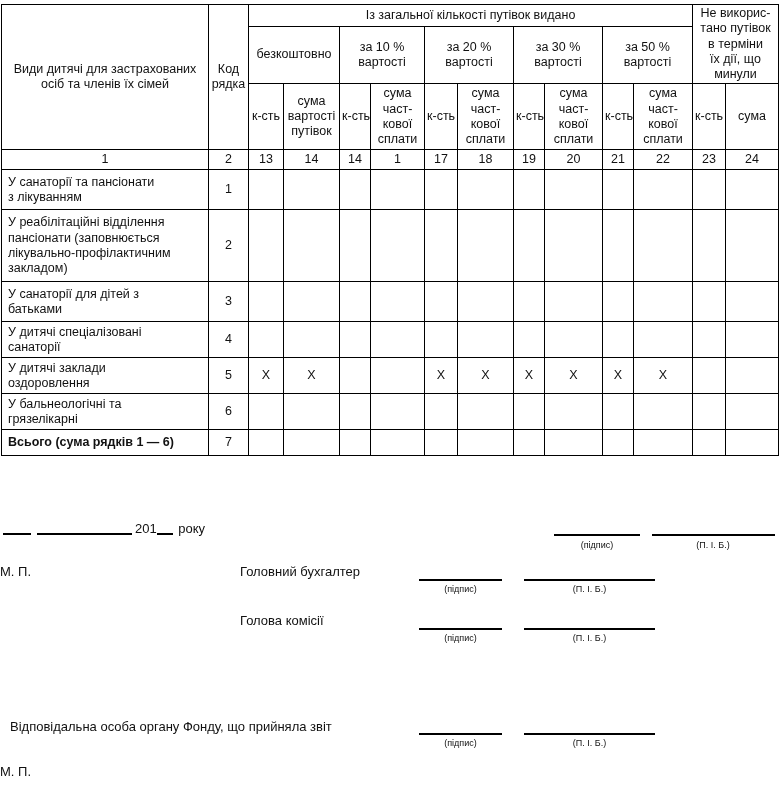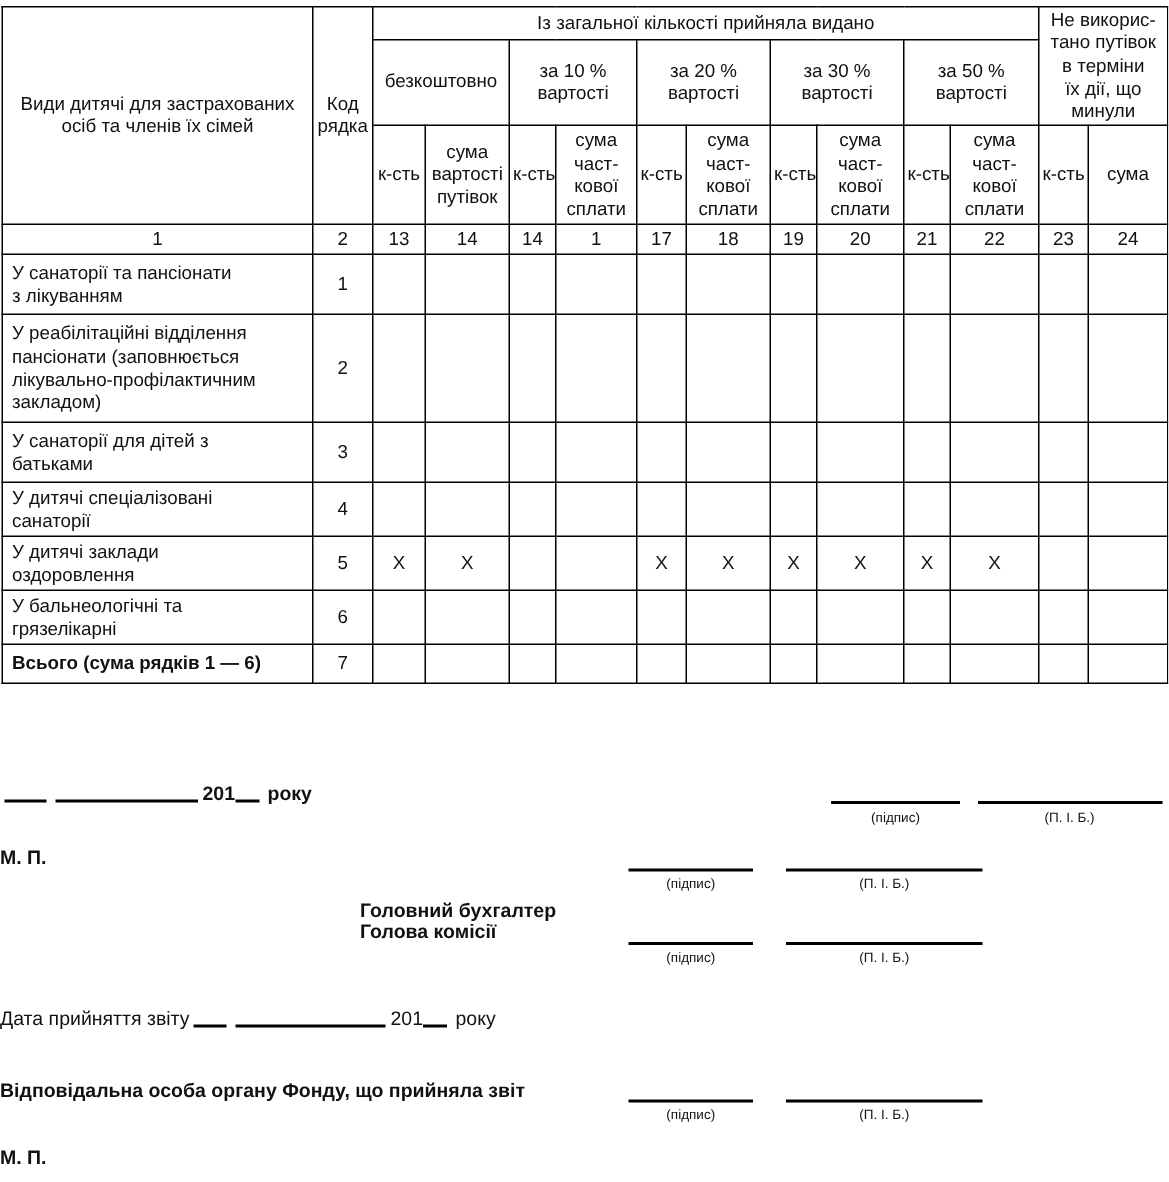--- a/index.html
+++ b/index.html
@@ -53,7 +53,7 @@
 осіб та членів їх сімей</th>
         <th class="pre" rowspan="3">Код
 рядка</th>
-        <th colspan="10">Із загальної кількості прийняла видано</th>
+        <th colspan="10">Із загальної кількості путівок видано</th>
         <th class="pre" colspan="2" rowspan="2">Не викорис-
 тано путівок
 в терміни

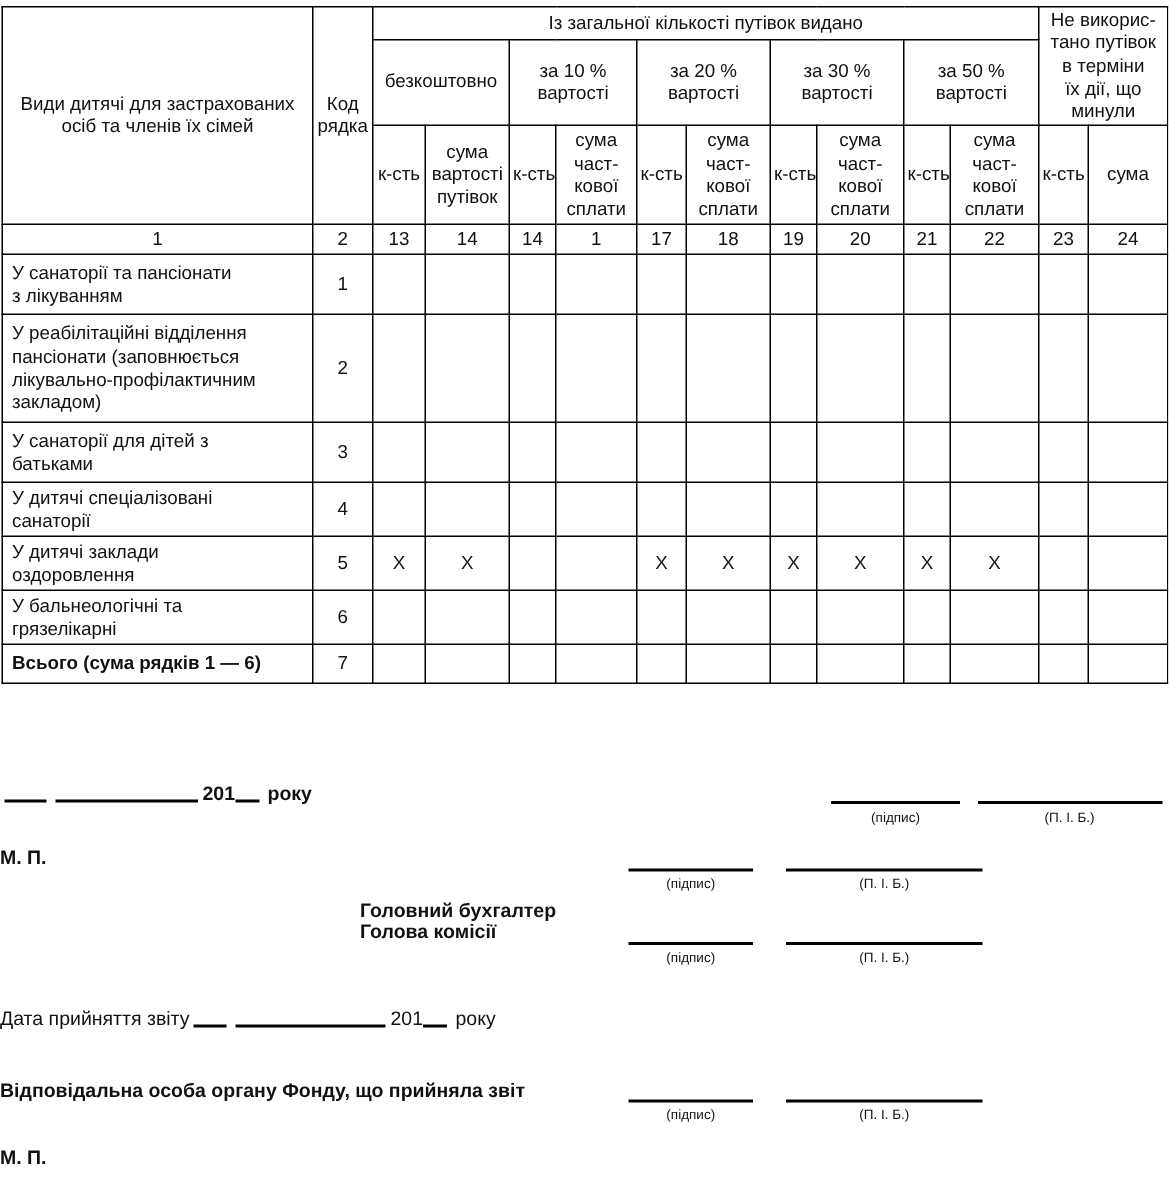--- a/index.html
+++ b/index.html
@@ -20,7 +20,7 @@
 
   
   .abs{position:absolute;font-size:13px;}
-  .b{font-weight:bold;}
+  .b{font-weight:normal;}
   .bl{display:inline-block;height:0;border-bottom:2px solid #000;vertical-align:-2px;margin:0 3px;}
   .line{position:absolute;height:0;border-top:2px solid #000;}
   .cap{position:absolute;font-size:9px;text-align:center;line-height:1;}

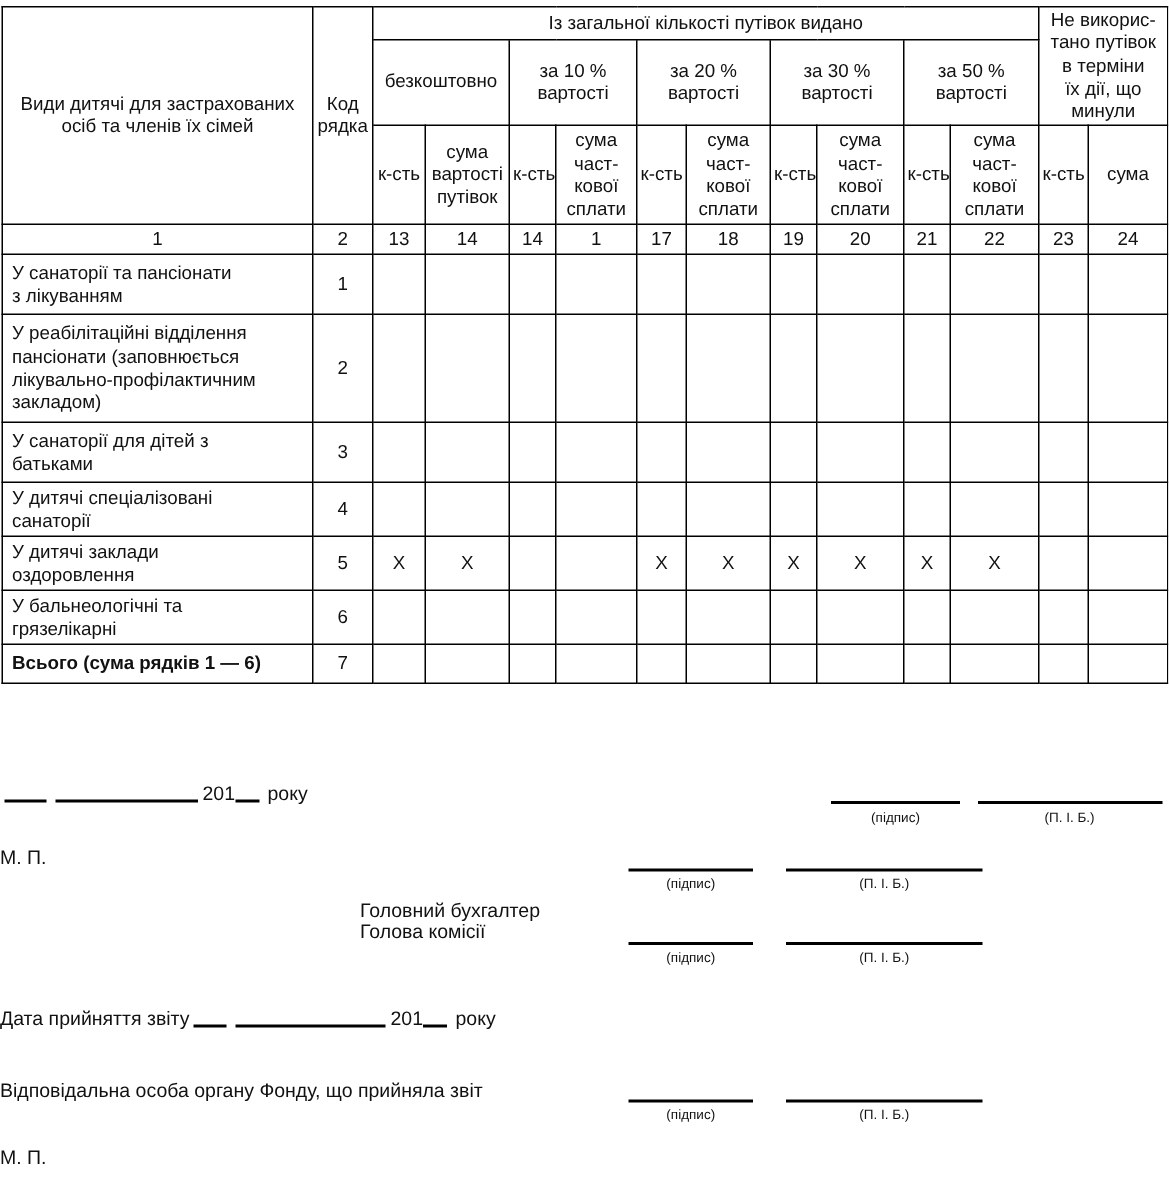--- a/index.html
+++ b/index.html
@@ -249,7 +249,7 @@
   <div class="cap" style="left:663px;top:541px;width:100px;">(П. І. Б.)</div>
 
   <div class="abs b" style="left:0;top:564px;">М. П.</div>
-  <div class="abs b" style="left:240px;top:564px;margin-top:35px;">Головний бухгалтер</div>
+  <div class="abs b" style="left:240px;top:564px;">Головний бухгалтер</div>
   <div class="line" style="left:419px;top:579px;width:83px;"></div>
   <div class="line" style="left:524px;top:579px;width:131px;"></div>
   <div class="cap" style="left:419px;top:585px;width:83px;">(підпис)</div>

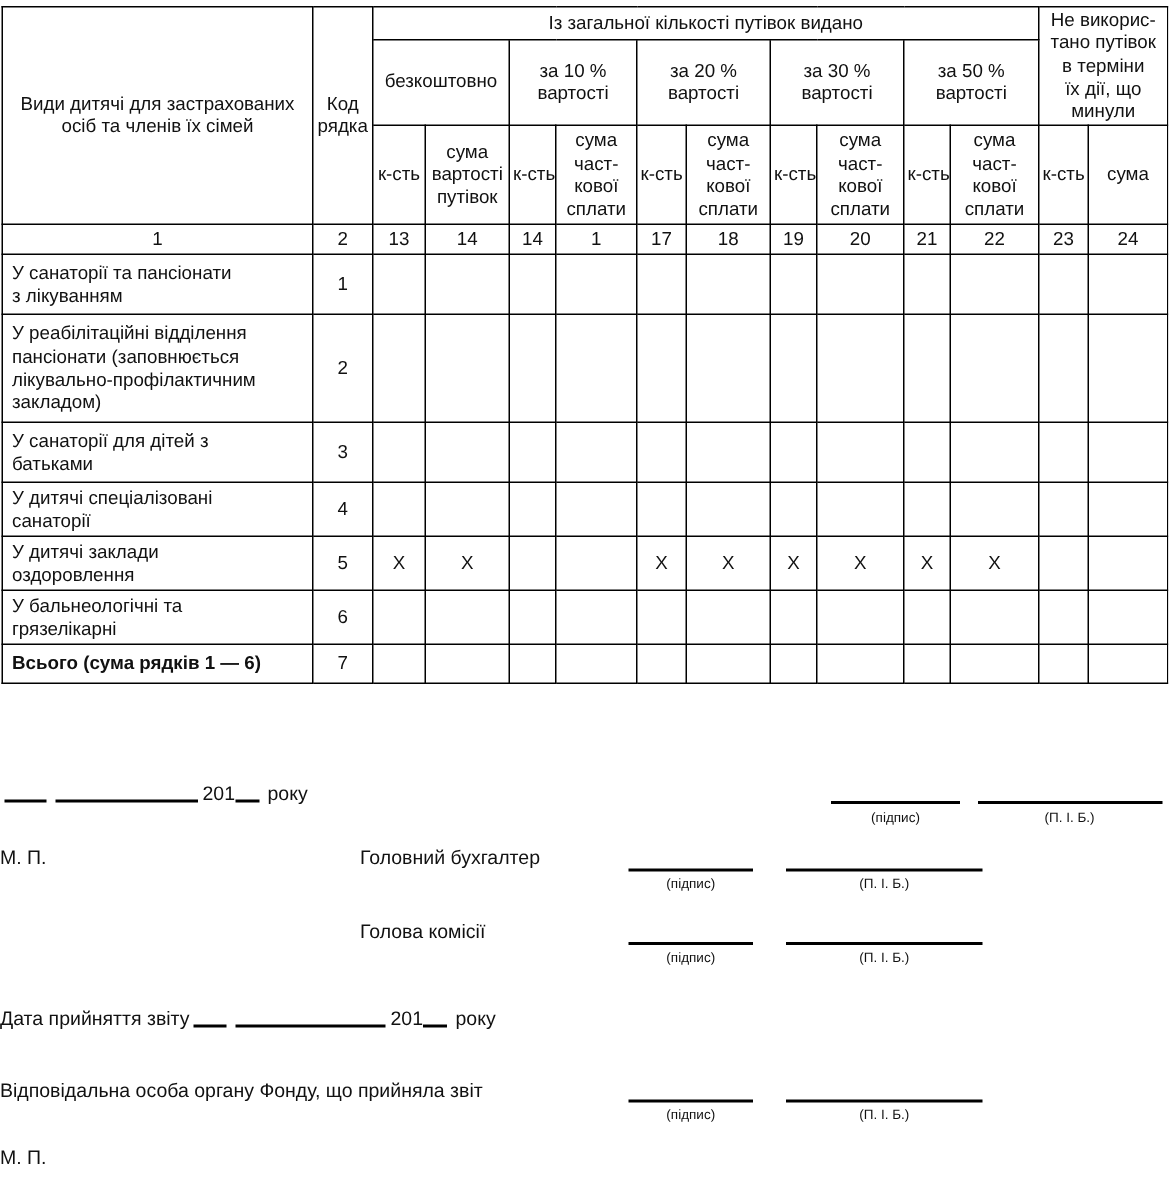--- a/index.html
+++ b/index.html
@@ -261,9 +261,6 @@
   <div class="cap" style="left:419px;top:634px;width:83px;">(підпис)</div>
   <div class="cap" style="left:524px;top:634px;width:131px;">(П. І. Б.)</div>
 
-  <div class="abs" style="left:0;top:671px;">
-    <span>Дата прийняття звіту</span><span class="bl" style="width:22px;"></span><span class="bl" style="width:100px;"></span><span>201</span><span class="bl" style="width:16px;margin:0 2px 0 0;"></span> <span>року</span>
-  </div>
 
   <div class="abs b" style="left:0;top:719px;">Відповідальна особа органу Фонду, що прийняла звіт</div>
   <div class="line" style="left:419px;top:733px;width:83px;"></div>

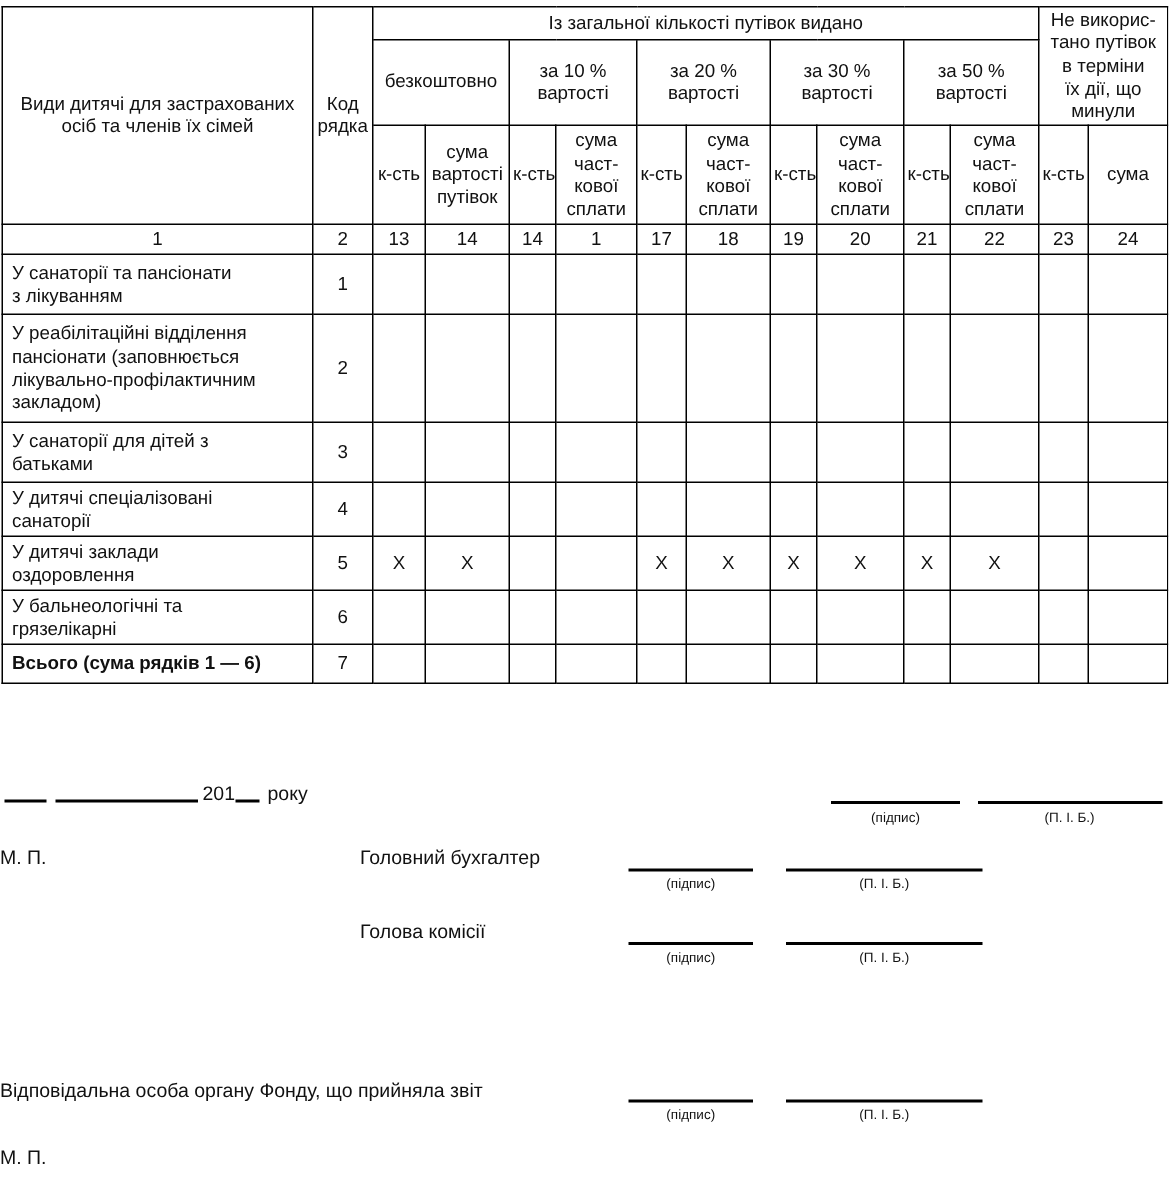--- a/index.html
+++ b/index.html
@@ -262,7 +262,7 @@
   <div class="cap" style="left:524px;top:634px;width:131px;">(П. І. Б.)</div>
 
 
-  <div class="abs b" style="left:0;top:719px;">Відповідальна особа органу Фонду, що прийняла звіт</div>
+  <div class="abs b" style="left:10px;top:719px;">Відповідальна особа органу Фонду, що прийняла звіт</div>
   <div class="line" style="left:419px;top:733px;width:83px;"></div>
   <div class="line" style="left:524px;top:733px;width:131px;"></div>
   <div class="cap" style="left:419px;top:739px;width:83px;">(підпис)</div>

